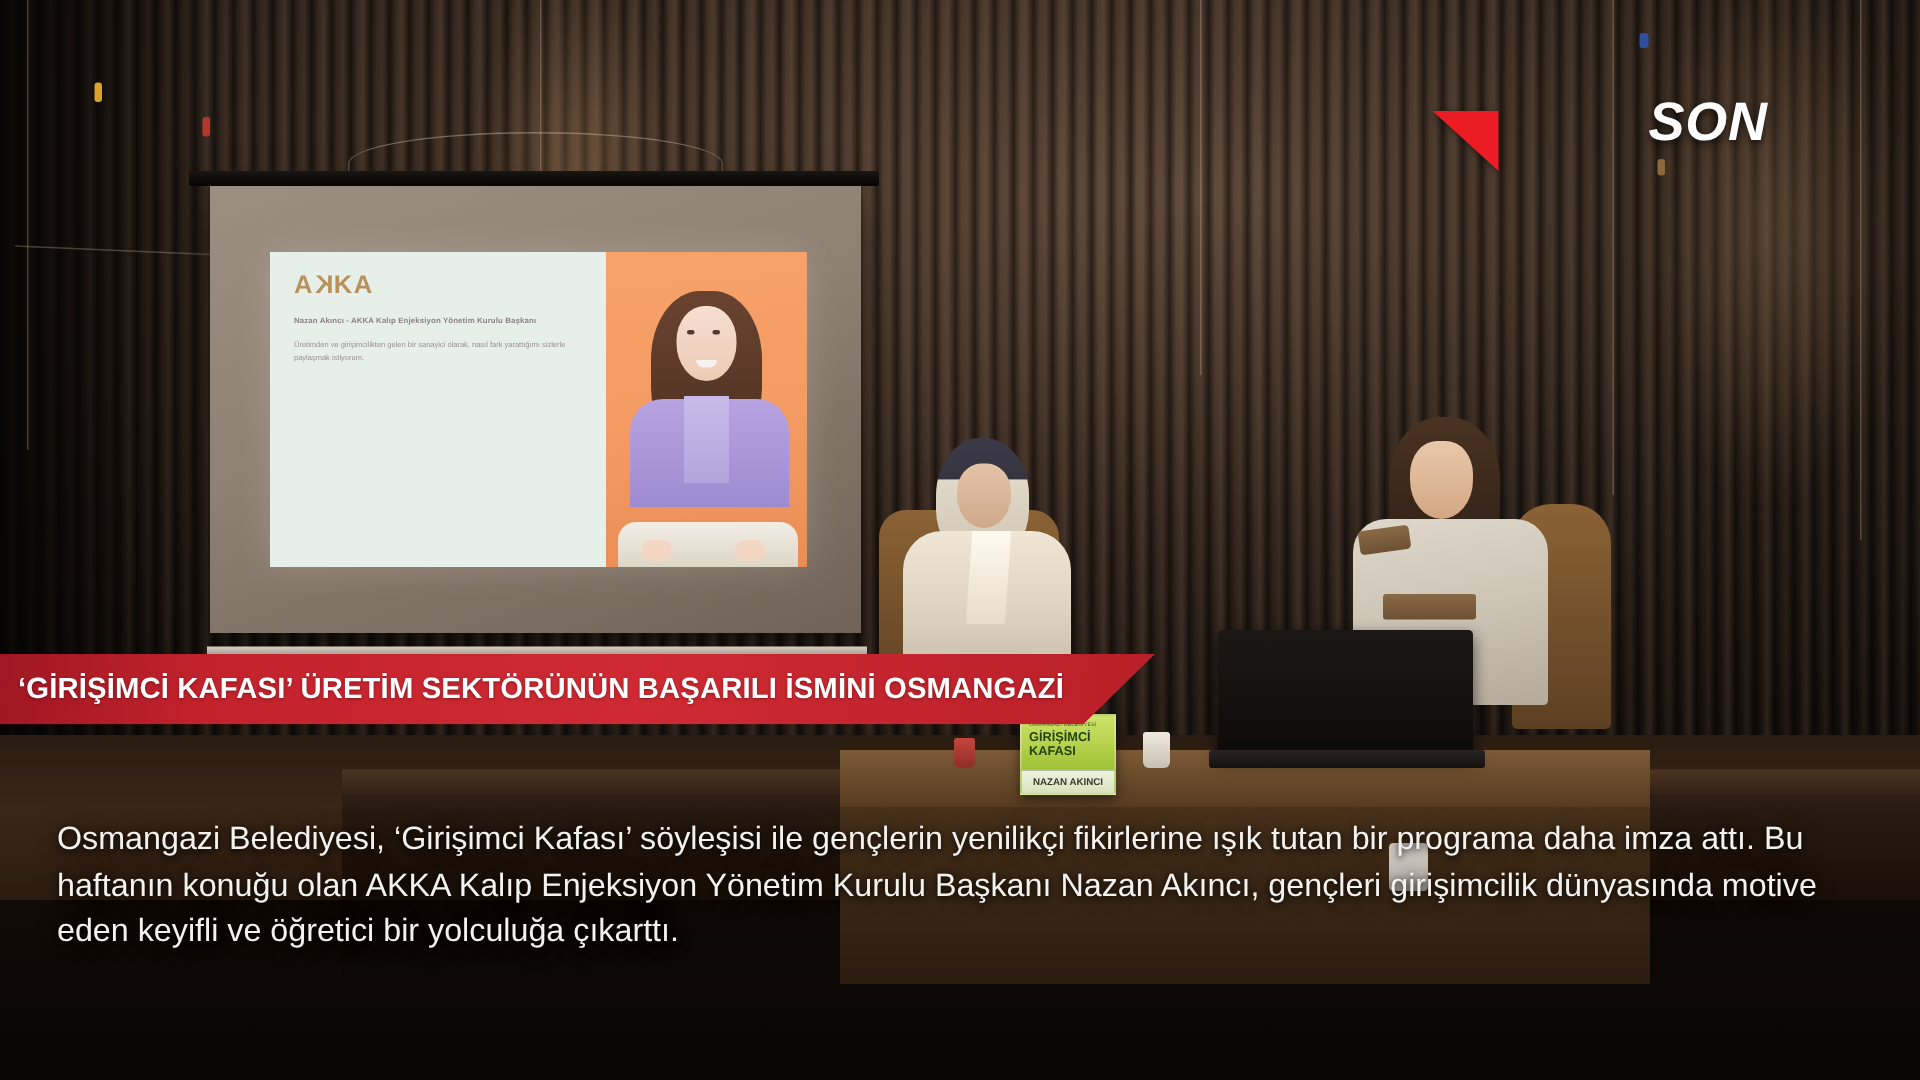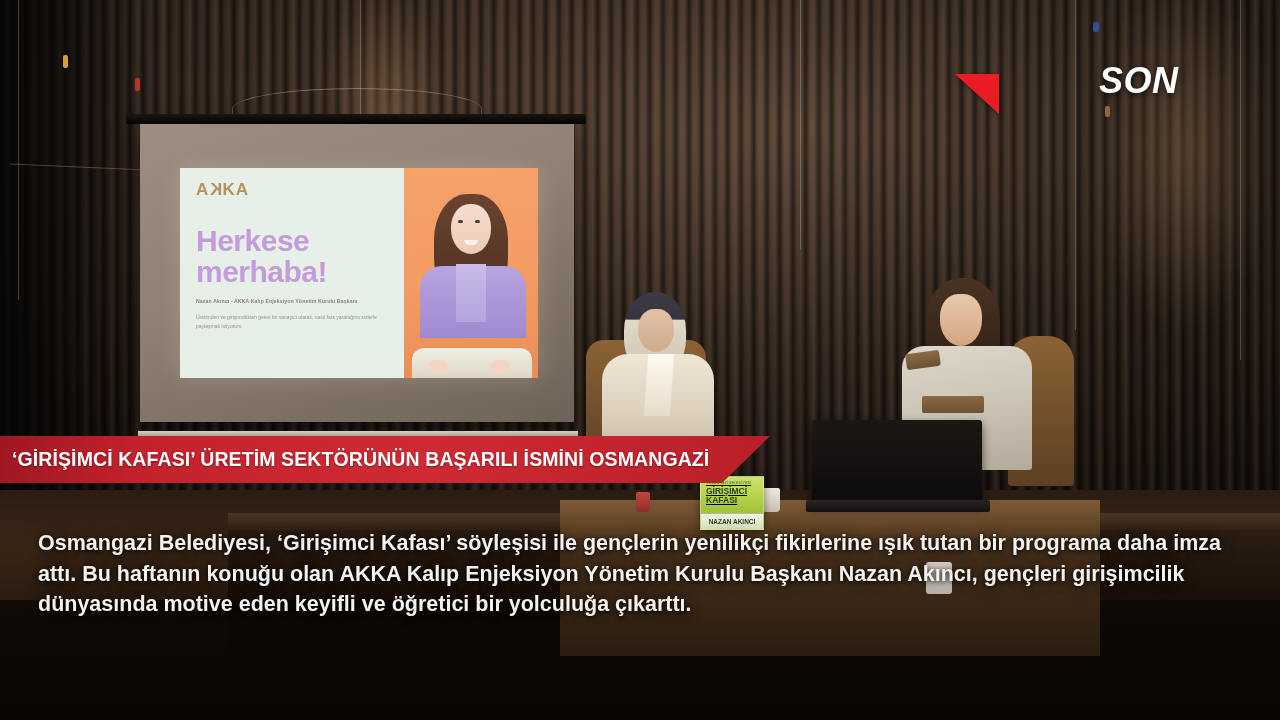--- a/index.html
+++ b/index.html
@@ -300,10 +300,6 @@
         <div class="slide">
           <div class="slide-left">
             <div class="slide-logo"><span>A</span><span class="k2">K</span><span>K</span><span>A</span></div>
-            <div class="slide-title">
-              <div>Herkese</div>
-              <div>merhaba!</div>
-            </div>
             <div class="slide-sub">Nazan Akıncı - AKKA Kalıp Enjeksiyon Yönetim Kurulu Başkanı</div>
             <div class="slide-body">Üretimden ve girişimcilikten gelen bir sanayici olarak, nasıl fark yarattığımı sizlerle paylaşmak istiyorum.</div>
           </div>

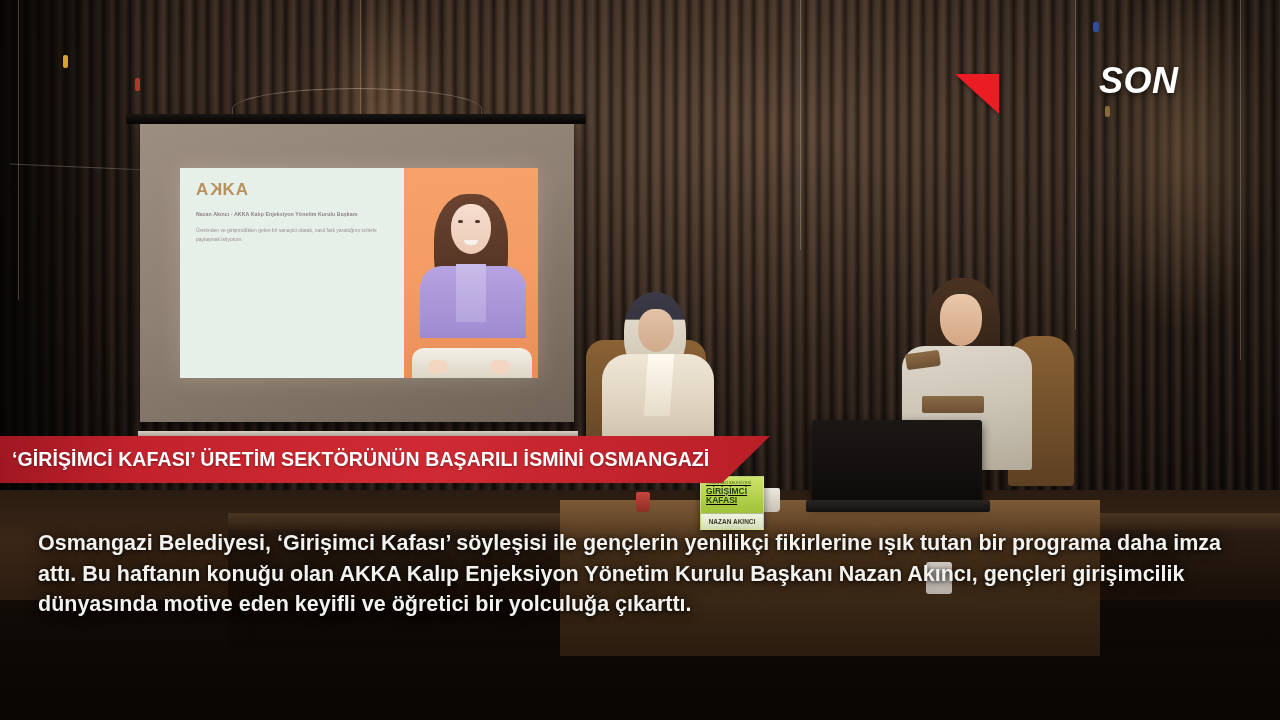--- a/index.html
+++ b/index.html
@@ -208,10 +208,10 @@
 
   
   .namecard {
-    position:absolute; left:700px; top:476px; width:64px; height:54px;
+    position:absolute; left:680px; top:476px; width:64px; height:54px;
     background:linear-gradient(180deg,#cfe36a 0%,#a8c93f 55%,#8fb32f 100%);
     border:1px solid rgba(255,255,255,.35); box-shadow:0 3px 8px rgba(0,0,0,.5);
-    padding:4px 4px 0 5px; overflow:hidden;text-decoration:underline;
+    padding:4px 4px 0 5px; overflow:hidden;
   }
   .nc-top { font-size:3.4px; color:#2f5a1c; letter-spacing:.2px; }
   .nc-title { font-size:8.5px; font-weight:700; color:#24430f; line-height:1.02; margin-top:2px; }

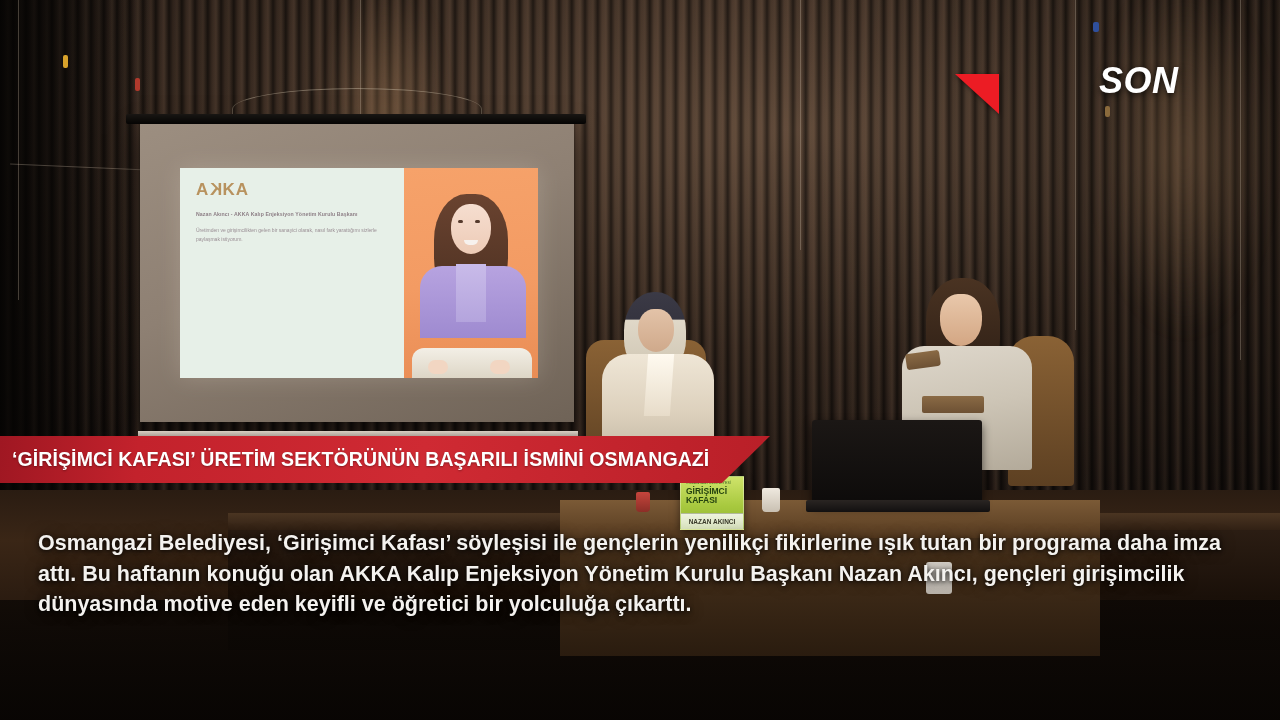--- a/index.html
+++ b/index.html
@@ -259,8 +259,8 @@
 
   
   .summary {
-    position:absolute; left:38px; top:528px; width:1204px;
-    color:#f4f2ef; font-size:21.5px; line-height:1.42; font-weight:700;
+    position:absolute; left:38px; top:544px; width:1204px;
+    color:#f4f2ef; font-size:21.5px; line-height:1.42; font-weight:400;
     text-shadow:0 1px 4px rgba(0,0,0,.85), 0 0 14px rgba(0,0,0,.6);
   }
 </style>

